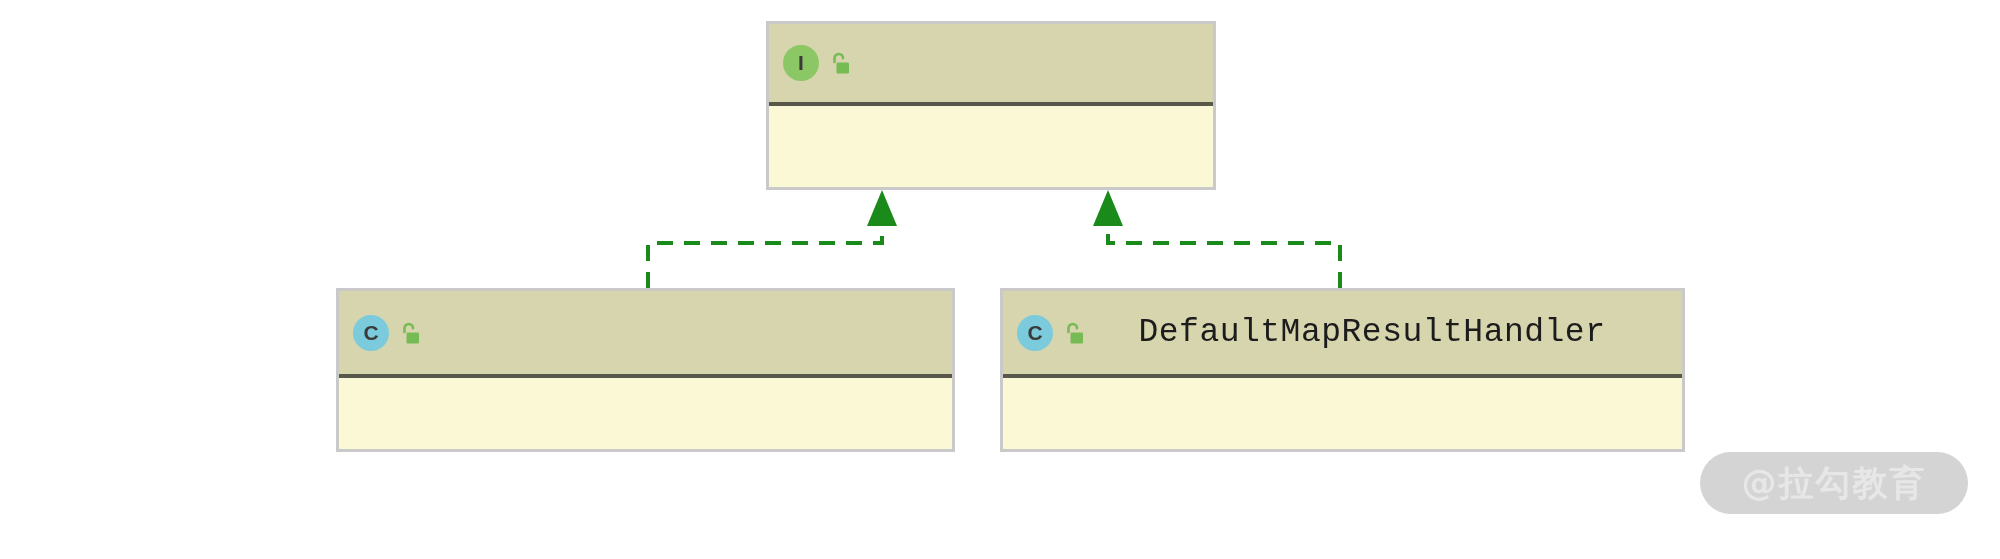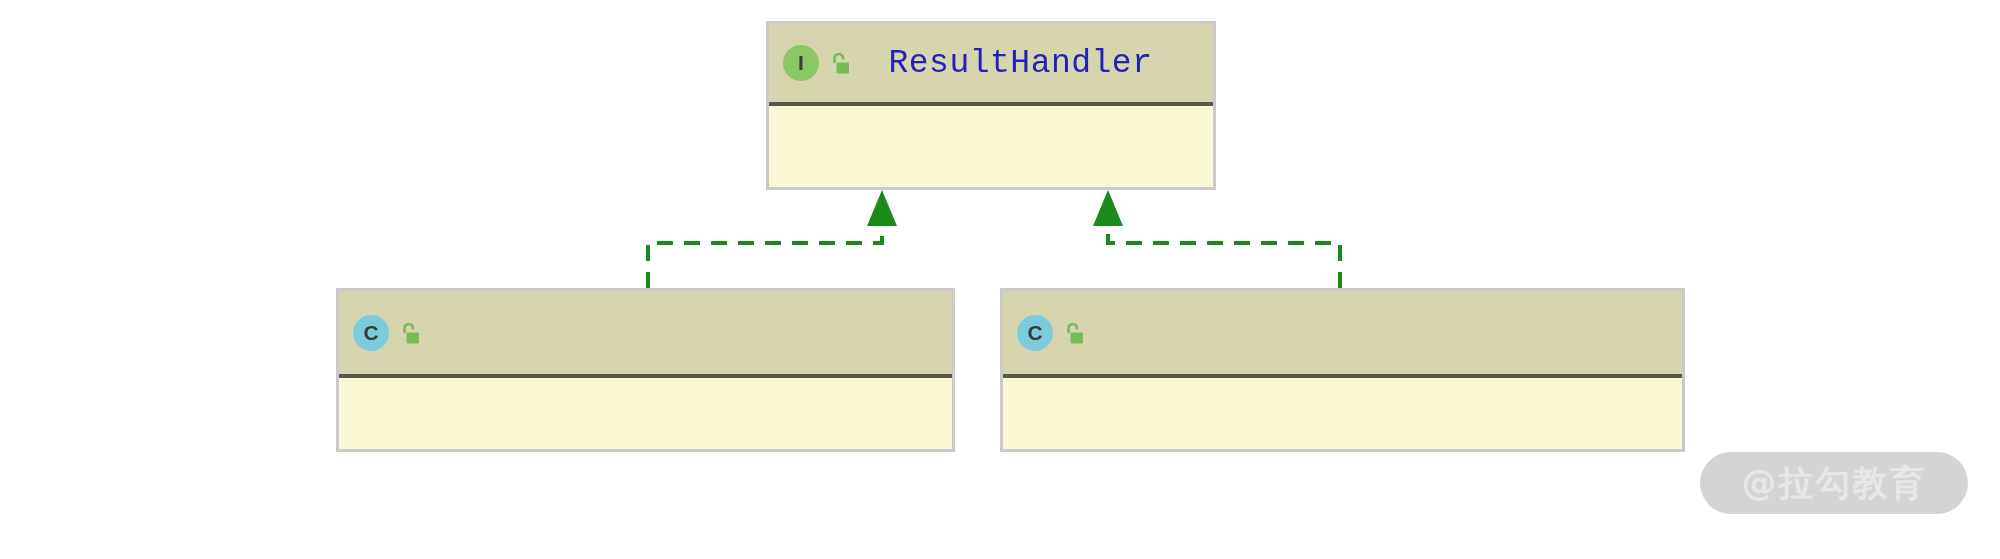--- a/index.html
+++ b/index.html
@@ -173,7 +173,6 @@
           <rect x="8.5" y="10.5" width="12.5" height="11" rx="1.2" fill="#77bb55"></rect>
         </svg>
       </span>
-      <span class="uml-title title-blue">ResultHandler</span>
     </div>
     <div class="uml-body"></div>
   </div>

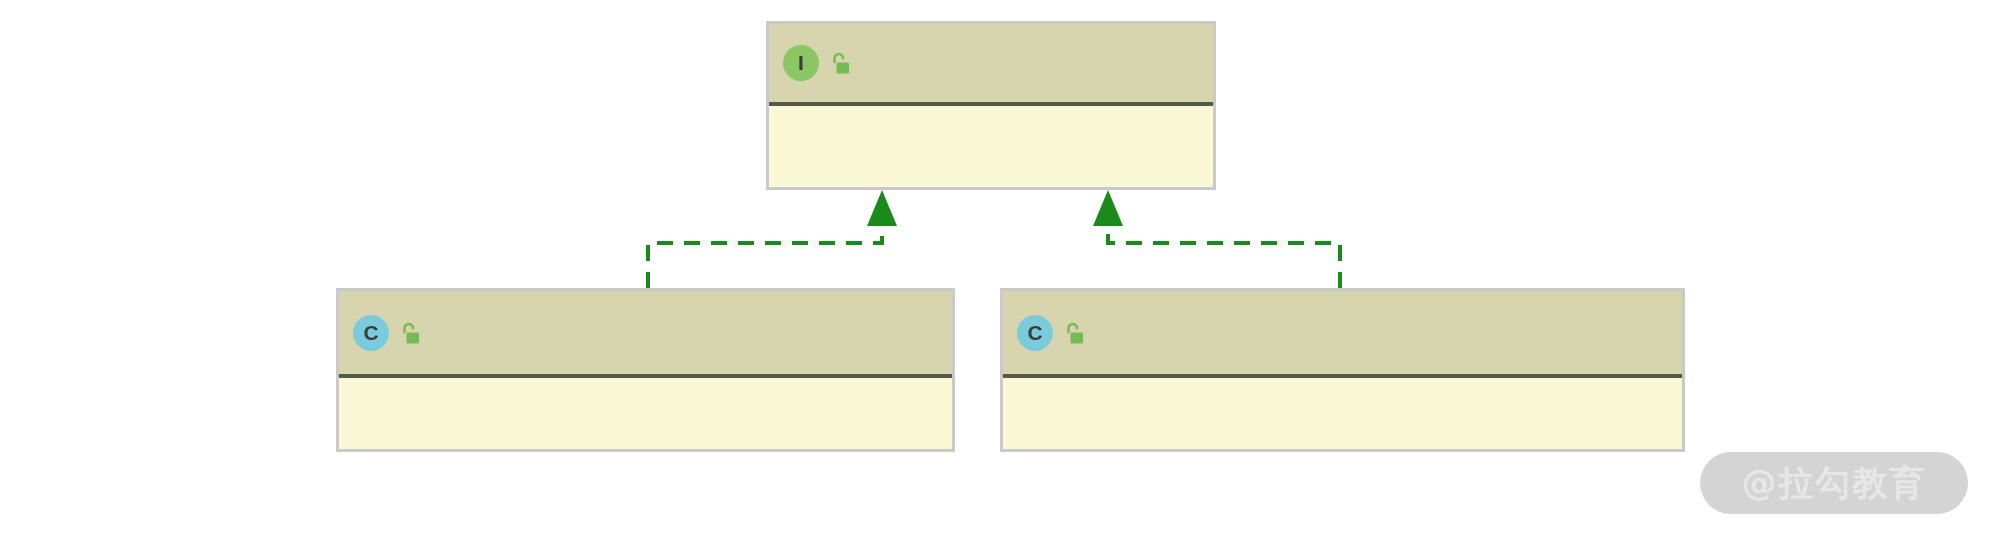--- a/index.html
+++ b/index.html
@@ -199,6 +199,7 @@
           <rect x="8.5" y="10.5" width="12.5" height="11" rx="1.2" fill="#77bb55"></rect>
         </svg>
       </span>
+      <span class="uml-title title-dark">DefaultMapResultHandler</span>
     </div>
     <div class="uml-body"></div>
   </div>

